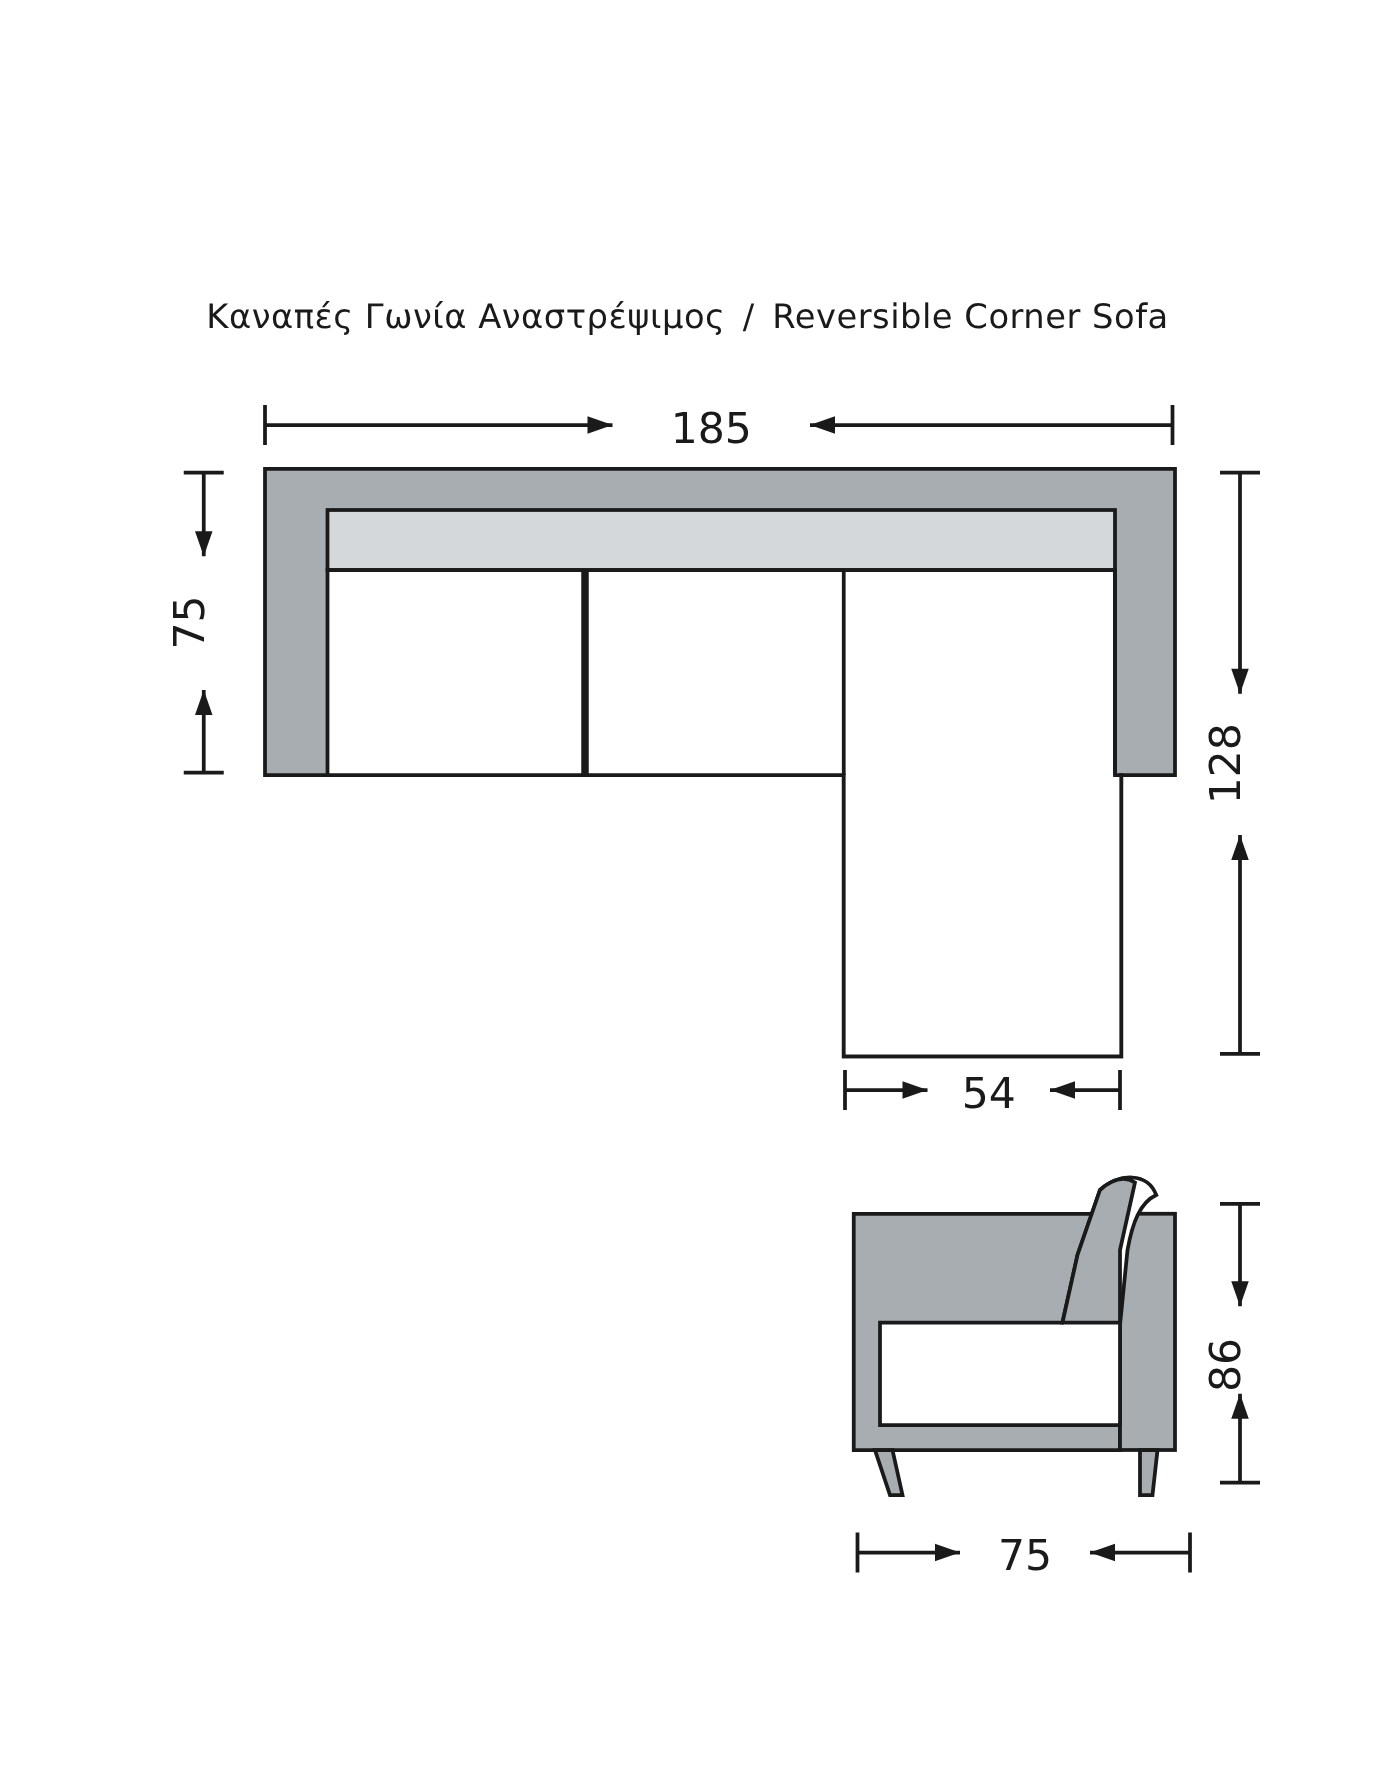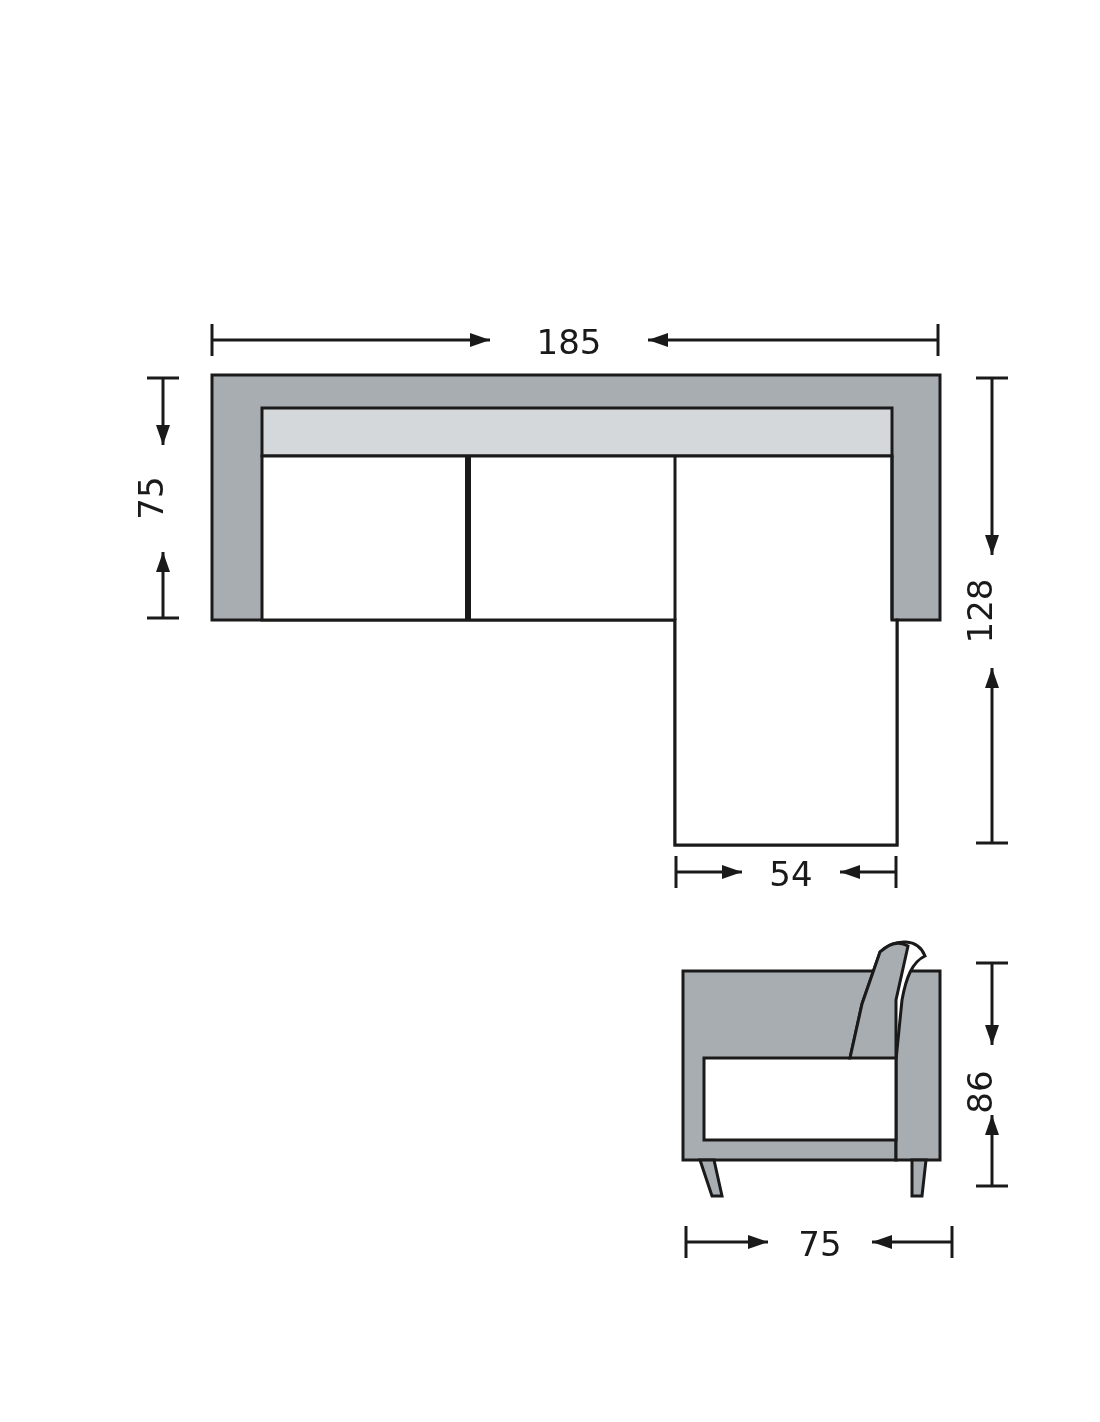--- a/index.html
+++ b/index.html
@@ -52,6 +52,9 @@
 
 <div id="sheet">
 
+  <div class="title">
+    <span>Καναπές Γωνία Αναστρέψιμος</span><span class="sep">/</span><span>Reversible Corner Sofa</span>
+  </div>
 
   <svg width="1100" height="1422" viewBox="0 0 1100 1422">
 

